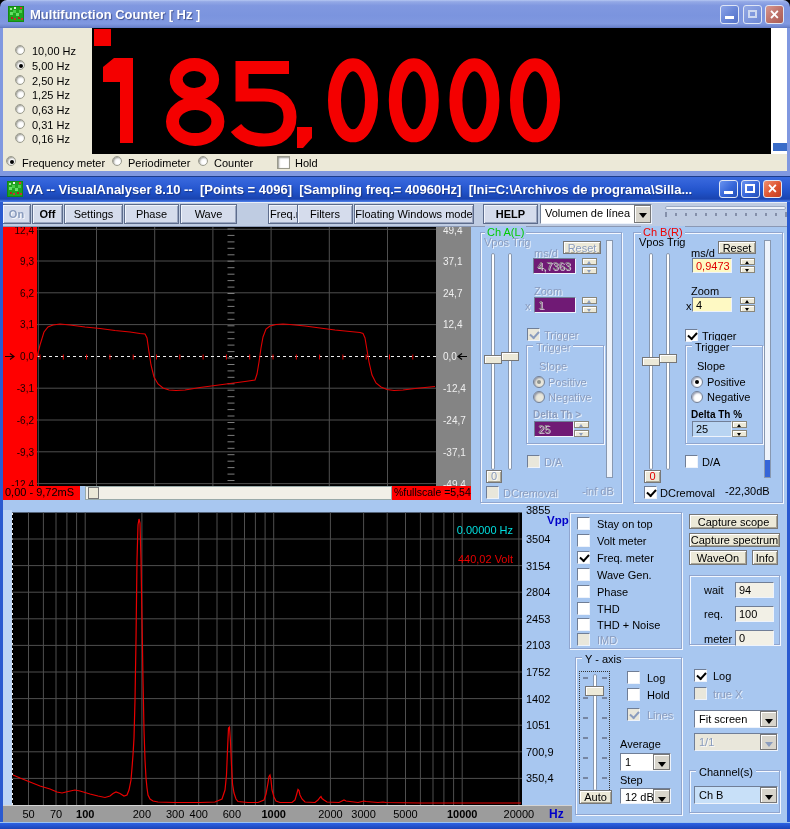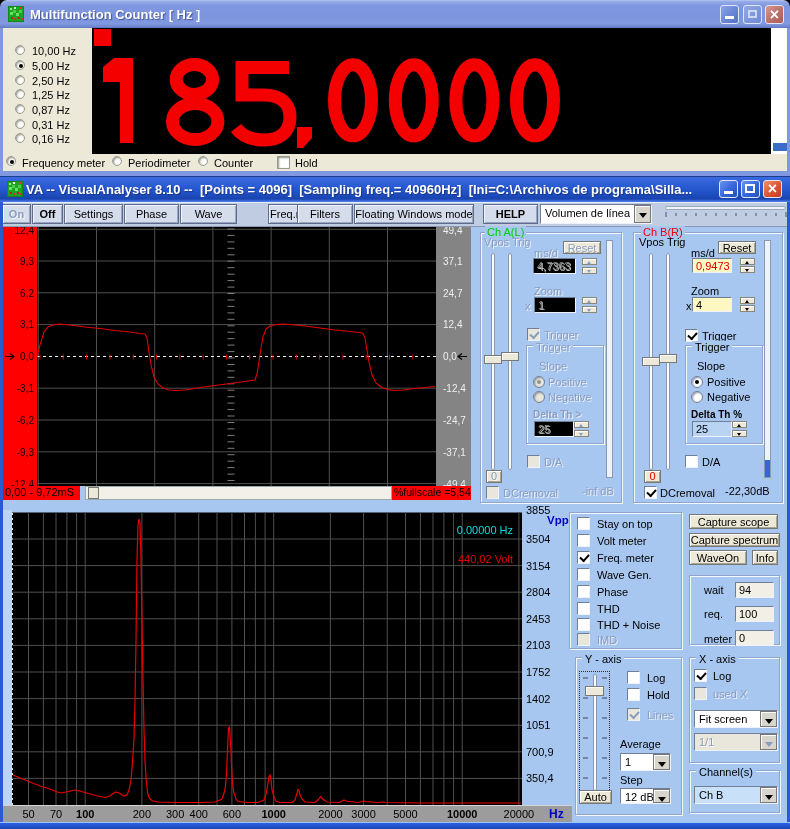--- a/index.html
+++ b/index.html
@@ -133,7 +133,7 @@
   <div class="rad" style="left:15px;top:89px;"></div>
       <div class="abs" style="left:32px;top:89px;">1,25 Hz</div>
   <div class="rad" style="left:15px;top:104px;"></div>
-      <div class="abs" style="left:32px;top:104px;">0,87 Hz</div>
+      <div class="abs" style="left:32px;top:104px;">0,63 Hz</div>
   <div class="rad" style="left:15px;top:119px;"></div>
       <div class="abs" style="left:32px;top:119px;">0,31 Hz</div>
   <div class="rad" style="left:15px;top:133px;"></div>

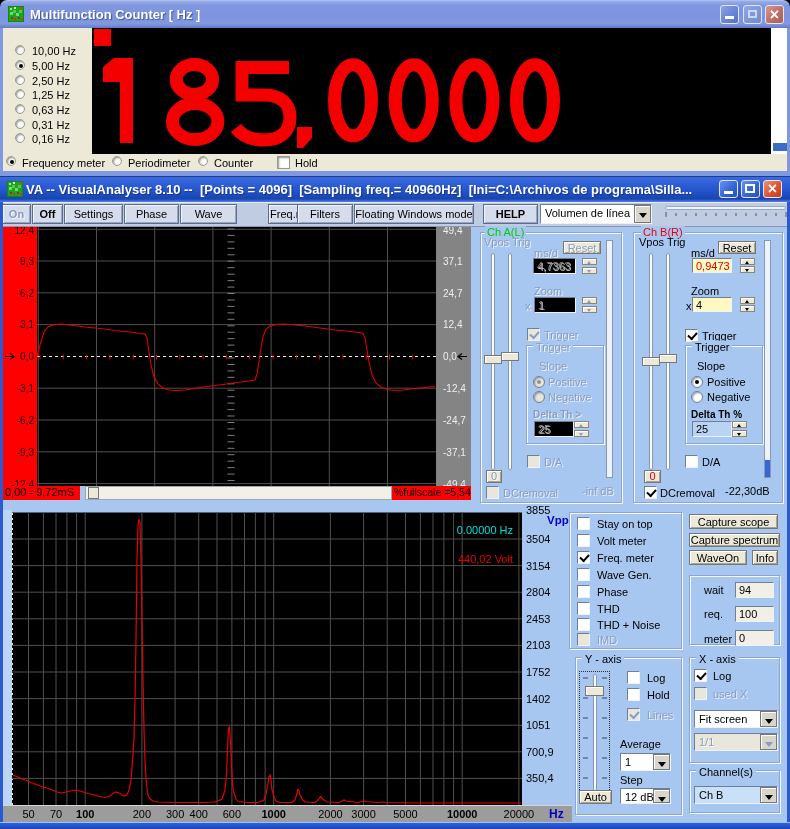--- a/index.html
+++ b/index.html
@@ -41,7 +41,7 @@
  box-shadow:inset 1px 1px 0 #f0f4fc,inset -1px -1px 0 #9aa6c0;text-align:center;line-height:18px;}
 .btn{position:absolute;background:#ece9d8;border:1px solid #777;box-shadow:inset 1px 1px 0 #fff,inset -1px -1px 0 #a9a595;text-align:center;}
 .edit{position:absolute;background:#fef9c3;border-style:solid;border-width:1px;border-color:#707e96 #eef3fb #eef3fb #707e96;padding:1px 0 0 3px;}
-.edit.dis{background:#000000;color:#90948e;}
+.edit.dis{background:#701a75;color:#90948e;}
 .gb2{position:absolute;border:1px solid #90a5ce;box-shadow:inset 1px 1px 0 rgba(248,251,255,.95),1px 1px 0 rgba(248,251,255,.95);}
 .gb2>span{position:absolute;top:-5px;left:6px;background:#a8c7f0;padding:0 3px;}
 .dis-t{color:#8a9cbe;text-shadow:1px 1px 0 rgba(255,255,255,.75);}

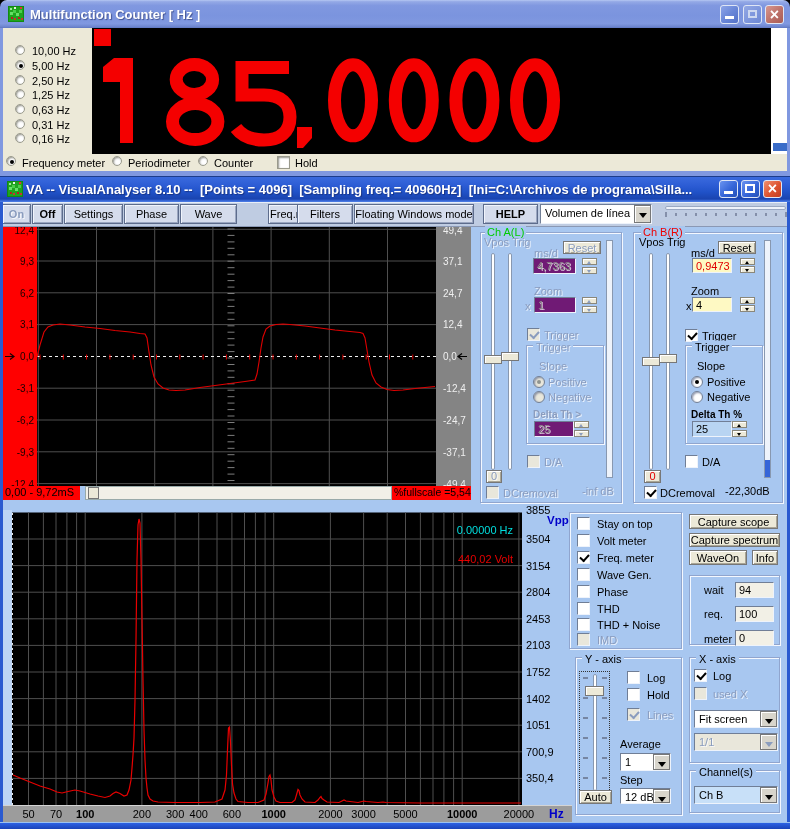--- a/index.html
+++ b/index.html
@@ -396,9 +396,6 @@
       </div>
   <div class="btn" style="left:579px;top:614px;width:33px;height:14px;line-height:13px;">Auto</div>
 
-  <div class="gb2" style="left:689px;top:481px;width:91px;height:106px;">
-        <span>X - axis</span>
-      </div>
   <div class="chk2 on" style="left:694px;top:493px;"></div>
       <div class="abs" style="left:713px;top:494px;">Log</div>
   <div class="chk2 dis" style="left:694px;top:511px;"></div>

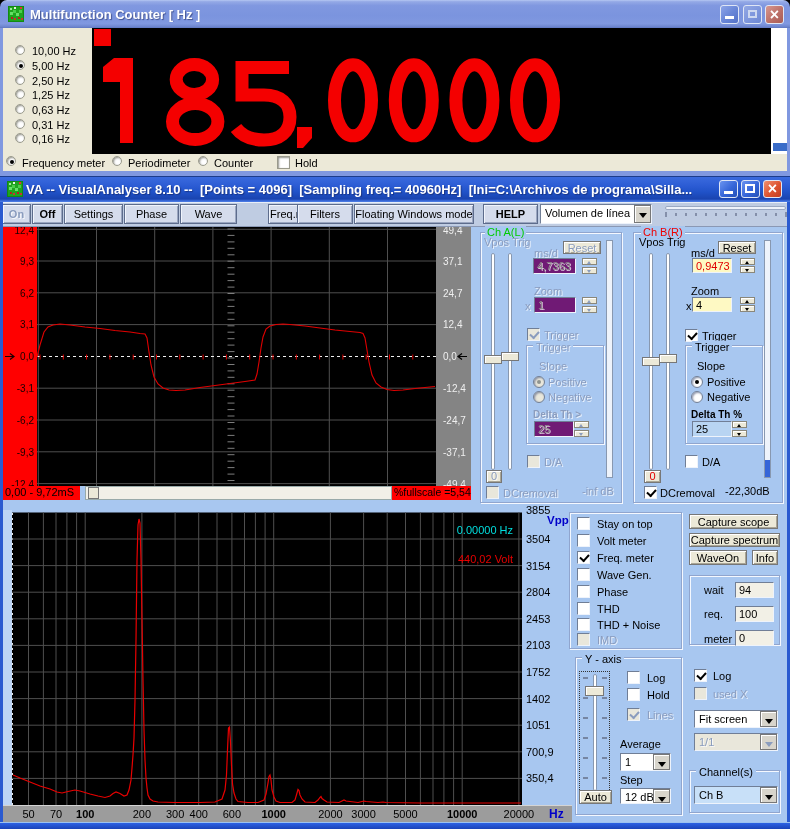--- a/index.html
+++ b/index.html
@@ -399,7 +399,7 @@
   <div class="chk2 on" style="left:694px;top:493px;"></div>
       <div class="abs" style="left:713px;top:494px;">Log</div>
   <div class="chk2 dis" style="left:694px;top:511px;"></div>
-      <div class="abs dis-t" style="left:713px;top:512px;">used X</div>
+      <div class="abs dis-t" style="left:713px;top:512px;">true X</div>
   <div class="combo" style="left:694px;top:534px;width:84px;height:18px;">
         <span>Fit screen</span>
         <div class="db"></div>

